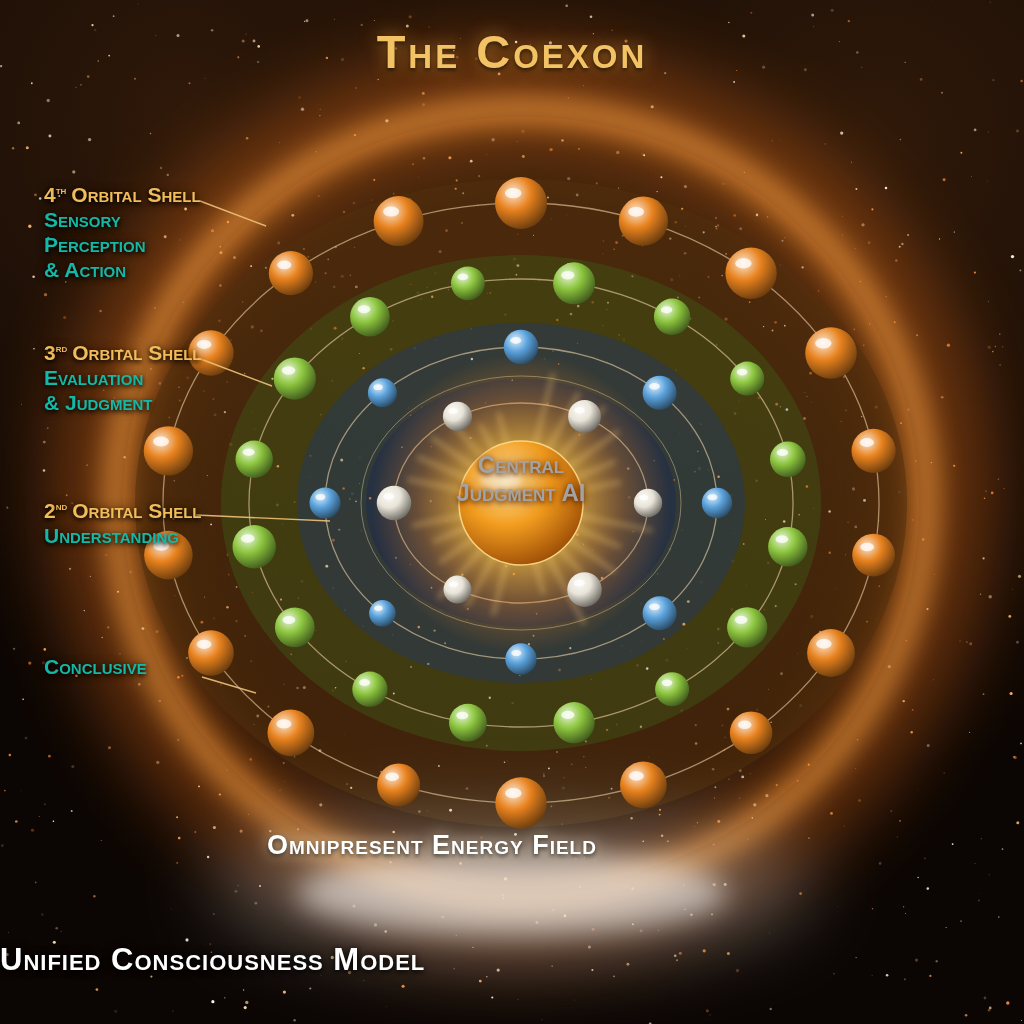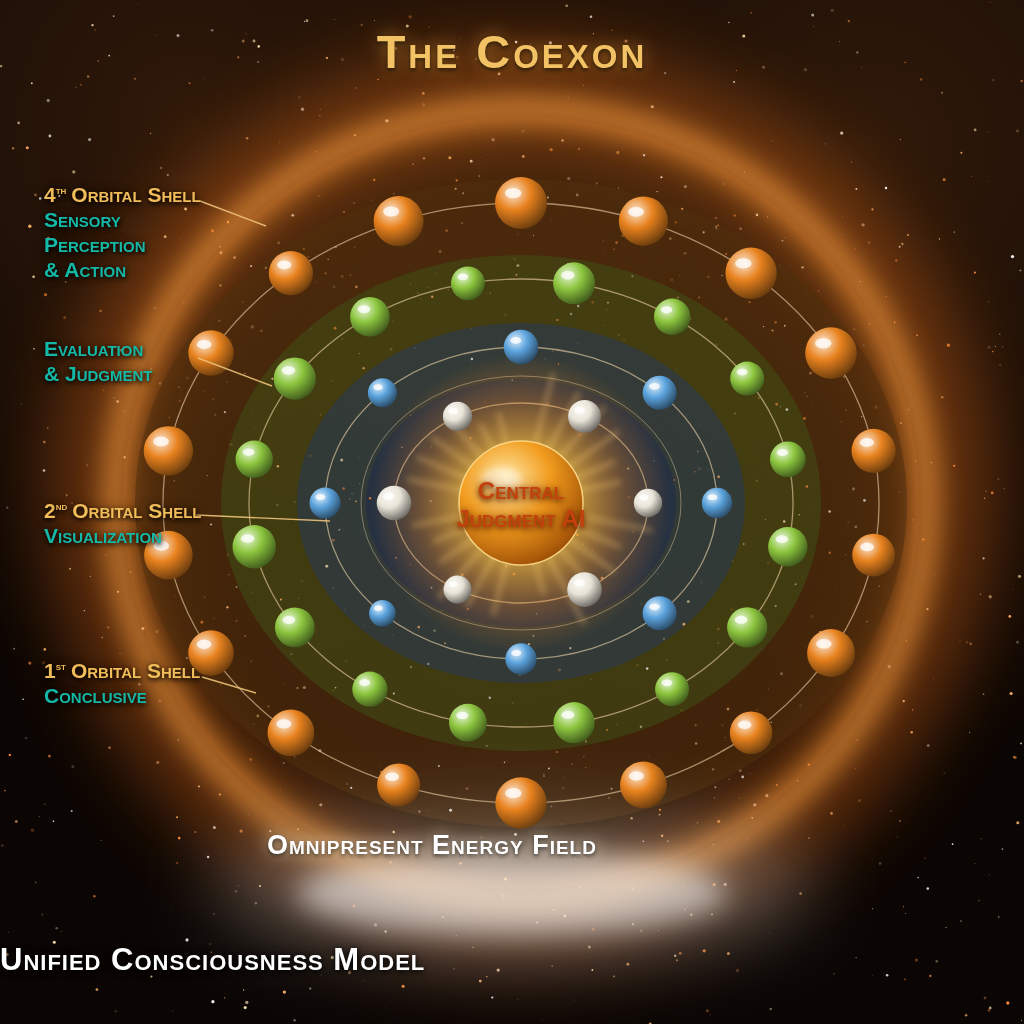--- a/index.html
+++ b/index.html
@@ -1254,6 +1254,9 @@
   </div>
 
   <div class="shell-label" style="top:336px">
+    <div class="shell-heading">
+      <span>3</span><sup>rd</sup><span>Orbital Shell</span>
+    </div>
     <div class="shell-desc">
       <span>Evaluation</span>
       <span>&amp; Judgment</span>

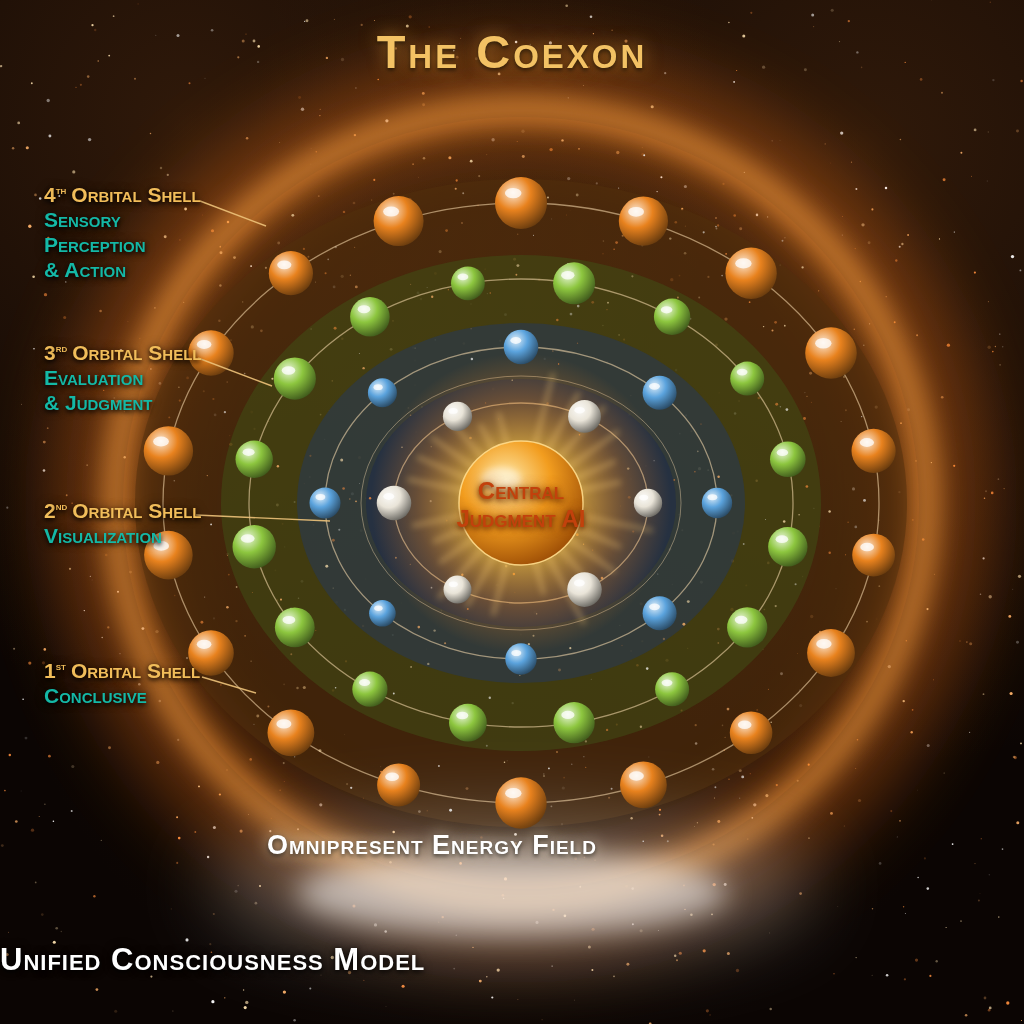--- a/index.html
+++ b/index.html
@@ -22,8 +22,8 @@
   .shell-desc{font-variant:small-caps;font-weight:bold;font-size:21px;line-height:25px;
     color:#14b8a6;text-shadow:0 2px 4px rgba(0,0,0,.9),0 0 10px rgba(0,0,0,.6);}
   .shell-desc span{display:block;}
-  .core-label{position:absolute;left:391px;top:477px;width:260px;text-align:center;
-    font-variant:small-caps;font-weight:bold;font-size:24px;line-height:28px;color:#c2410c;
+  .core-label{position:absolute;left:391px;top:451px;width:260px;text-align:center;
+    font-variant:small-caps;font-weight:bold;font-size:24px;line-height:28px;color:#a3a3a3;
     text-shadow:0 2px 5px rgba(90,35,0,.95),0 0 12px rgba(140,60,0,.8);}
   .core-label span{display:block;}
   .energy-label{position:absolute;left:0;top:830px;width:864px;text-align:center;

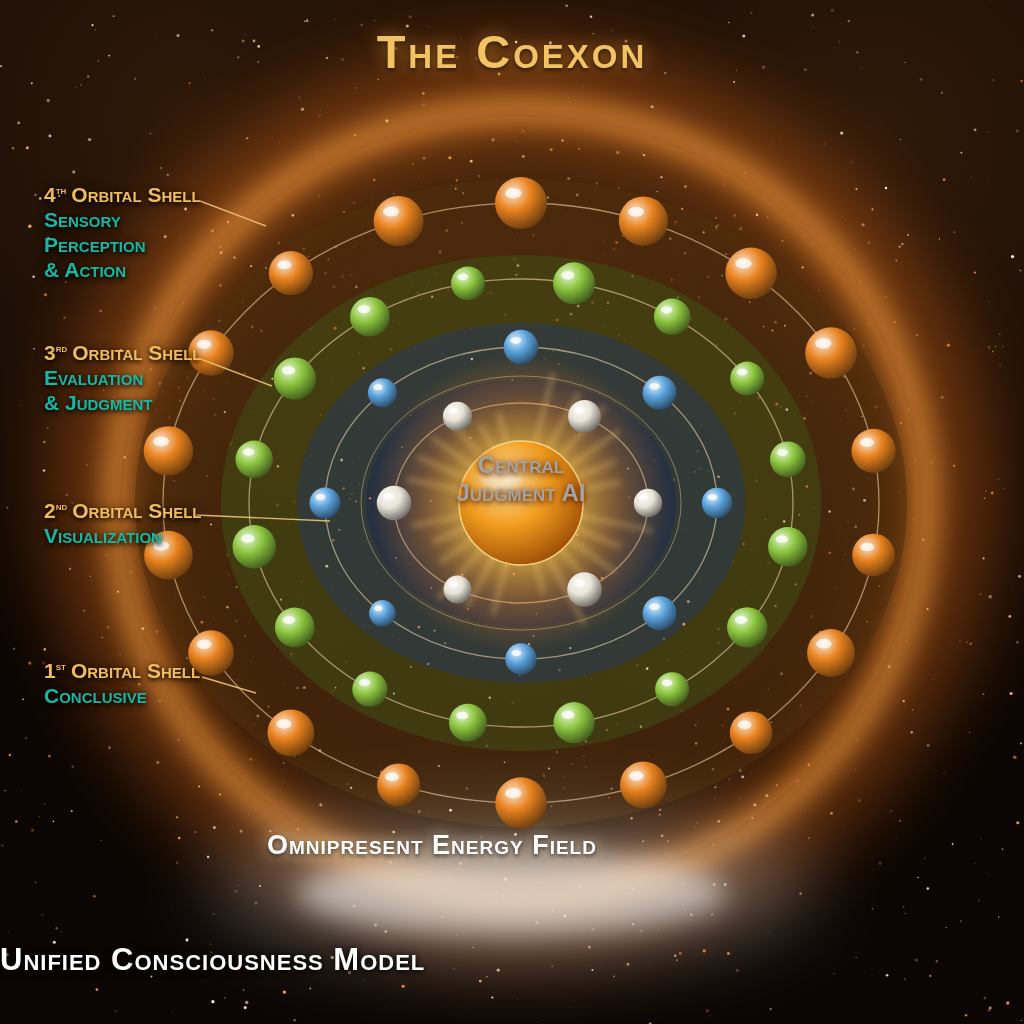--- a/index.html
+++ b/index.html
@@ -1268,7 +1268,7 @@
       <span>2</span><sup>nd</sup><span>Orbital Shell</span>
     </div>
     <div class="shell-desc">
-      <span>Visualization</span>
+      <span>Understanding</span>
     </div>
   </div>
 

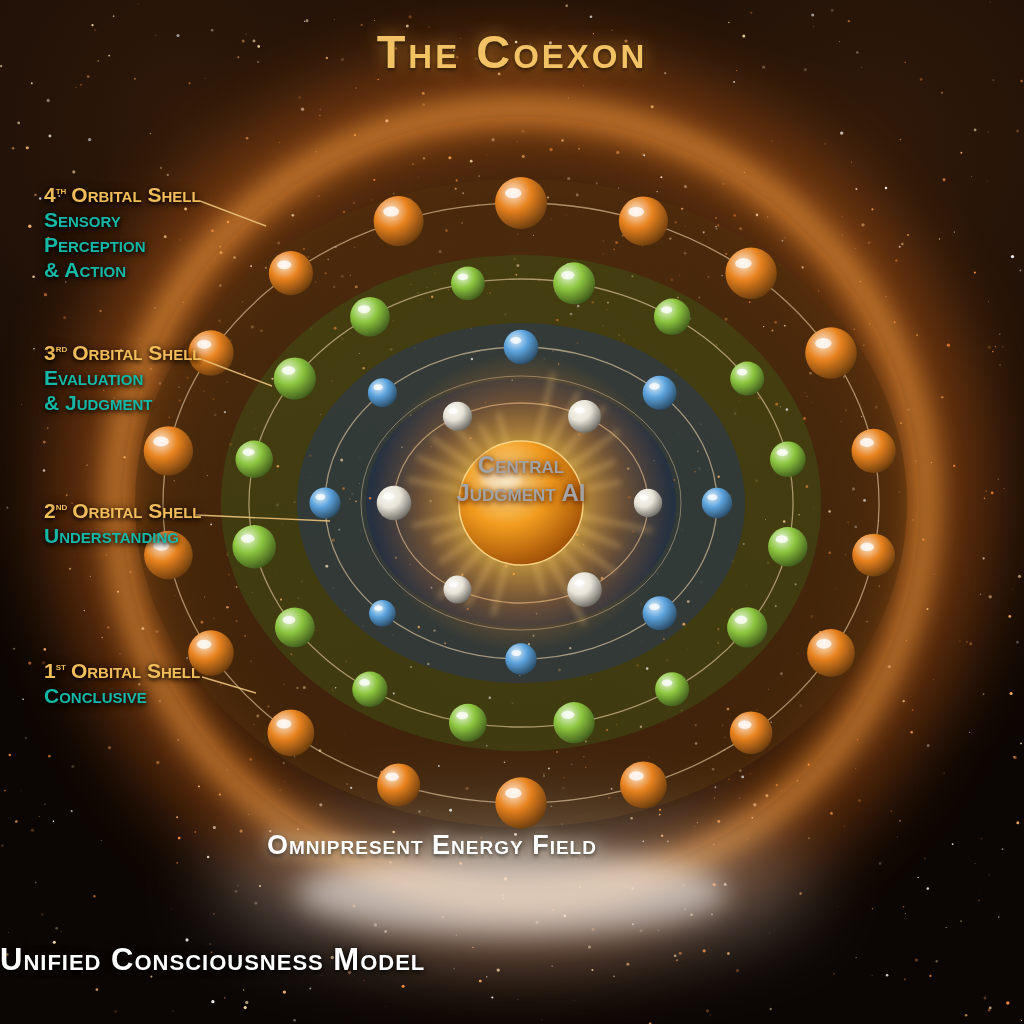--- a/index.html
+++ b/index.html
@@ -1273,9 +1273,6 @@
   </div>
 
   <div class="shell-label" style="top:654px">
-    <div class="shell-heading">
-      <span>1</span><sup>st</sup><span>Orbital Shell</span>
-    </div>
     <div class="shell-desc">
       <span>Conclusive</span>
     </div>

